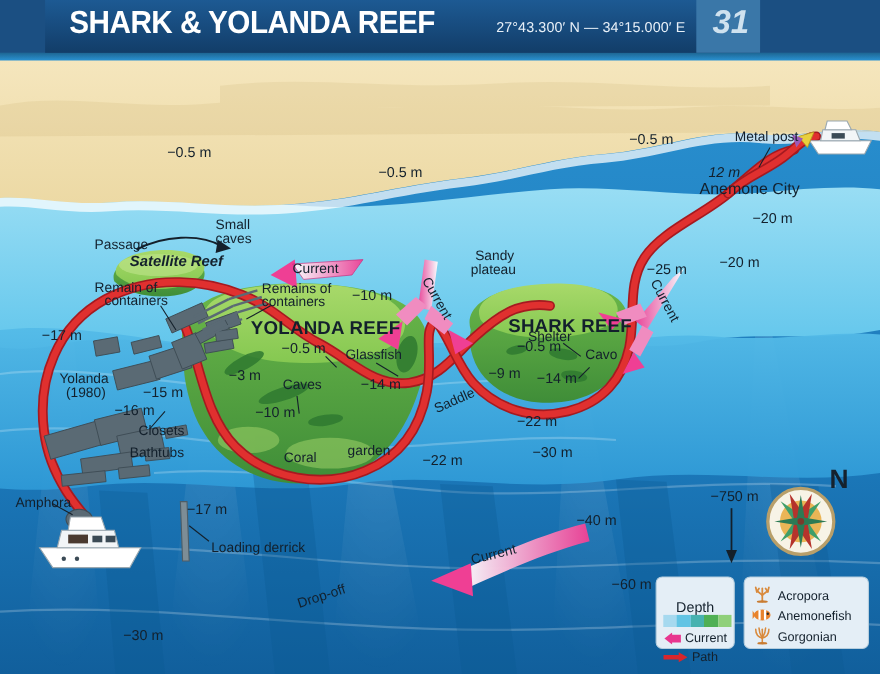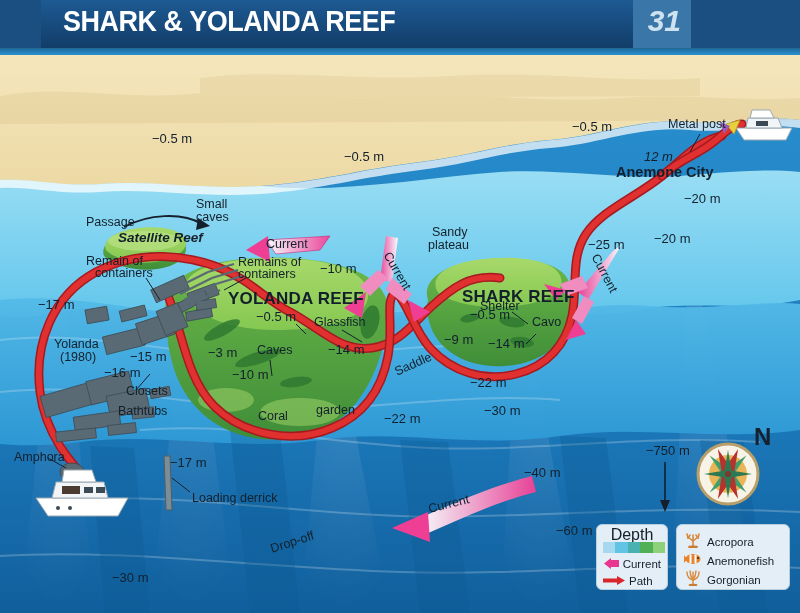--- a/index.html
+++ b/index.html
@@ -345,6 +345,7 @@
 
 <div class="header">
   <div class="hdr-title">SHARK &amp; YOLANDA REEF</div>
+  <div class="hdr-coords">27°43.300′ N — 34°15.000′ E</div>
   <div class="hdr-pagebox">
     <div class="hdr-page">31</div>
   </div>

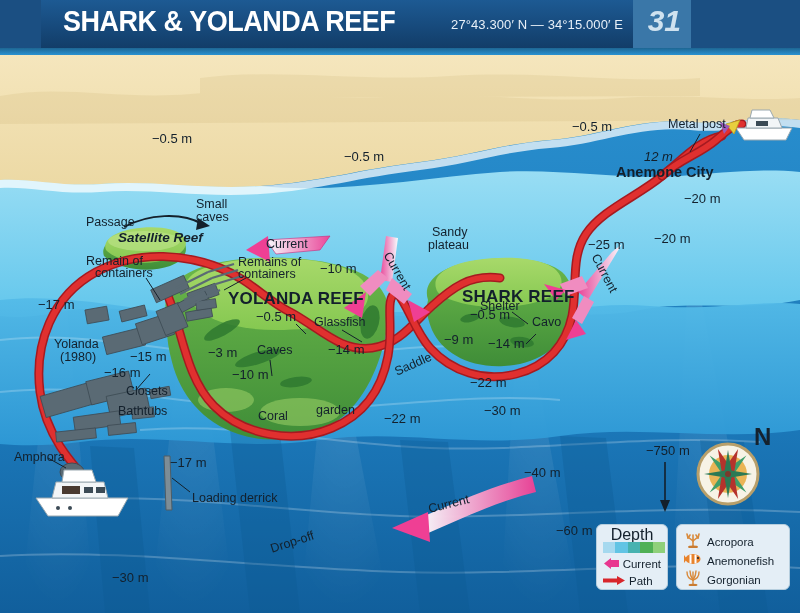--- a/index.html
+++ b/index.html
@@ -409,7 +409,7 @@
 
 <div class="lbl" style="left:668px; top:118px;">Metal post</div>
 <div class="lbl depth" style="left:644px; top:150px;font-style:italic;">12 m</div>
-<div class="lbl mid" style="left:616px; top:165px; font-weight:bold;">Anemone City</div>
+<div class="lbl mid" style="left:636px; top:165px; font-weight:normal;">Anemone City</div>
 <div class="lbl depth" style="left:684px; top:192px;">−20 m</div>
 <div class="lbl depth" style="left:654px; top:232px;">−20 m</div>
 <div class="lbl depth" style="left:588px; top:238px;">−25 m</div>

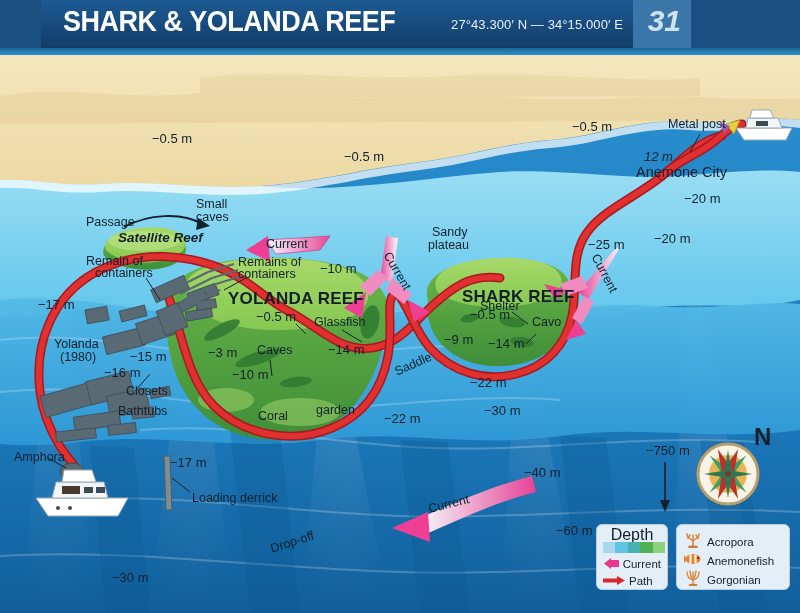--- a/index.html
+++ b/index.html
@@ -383,7 +383,7 @@
 
 <div class="lbl big" style="left:228px; top:290px;">YOLANDA REEF</div>
 <div class="lbl depth" style="left:256px; top:310px;">−0.5 m</div>
-<div class="lbl depth" style="left:208px; top:334px;margin-top:12px;">−3 m</div>
+<div class="lbl depth" style="left:208px; top:334px;">−3 m</div>
 <div class="lbl" style="left:257px; top:344px;">Caves</div>
 <div class="lbl depth" style="left:232px; top:368px;">−10 m</div>
 <div class="lbl" style="left:314px; top:316px;">Glassfish</div>

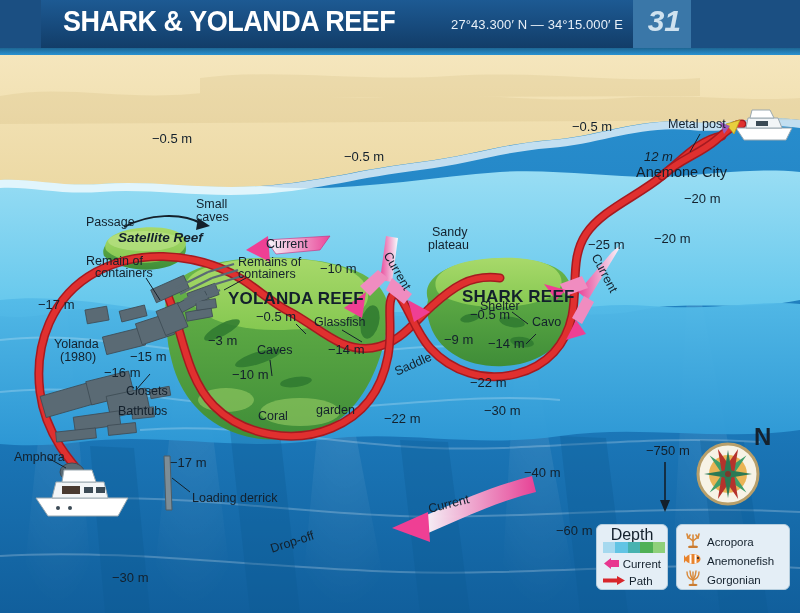--- a/index.html
+++ b/index.html
@@ -64,7 +64,7 @@
   }
   #legend-depth { left: 596px; top: 524px; width: 72px; height: 66px; padding: 3px 6px; }
   #legend-species { left: 676px; top: 524px; width: 114px; height: 66px; padding: 4px 5px; }
-  .lg-title { font-size: 16px; color: #13202c; text-align: center; line-height: 13px; }
+  .lg-title { font-size: 13px; color: #13202c; text-align: center; line-height: 13px; margin-top: 17px; }
   .depth-scale { display: flex; width: 62px; height: 11px; margin: 1px auto 2px; }
   .depth-scale div { flex: 1; }
   .lg-row { display: flex; align-items: center; gap: 4px; height: 17px; }

